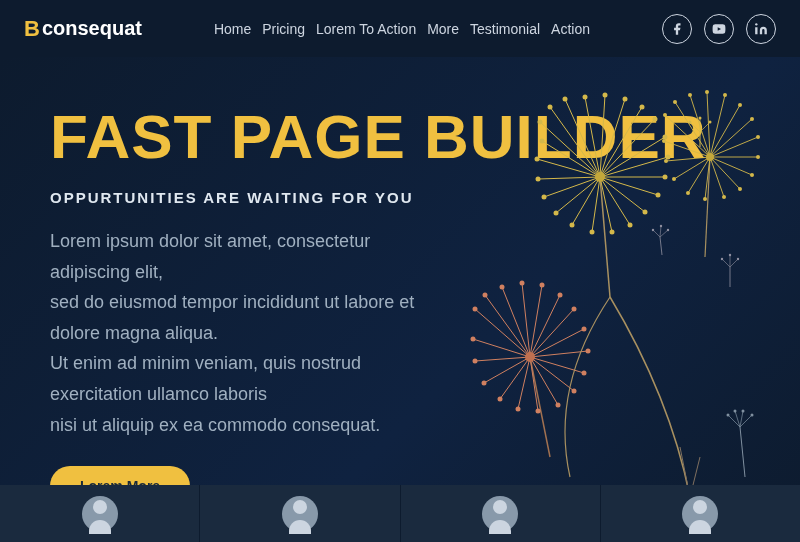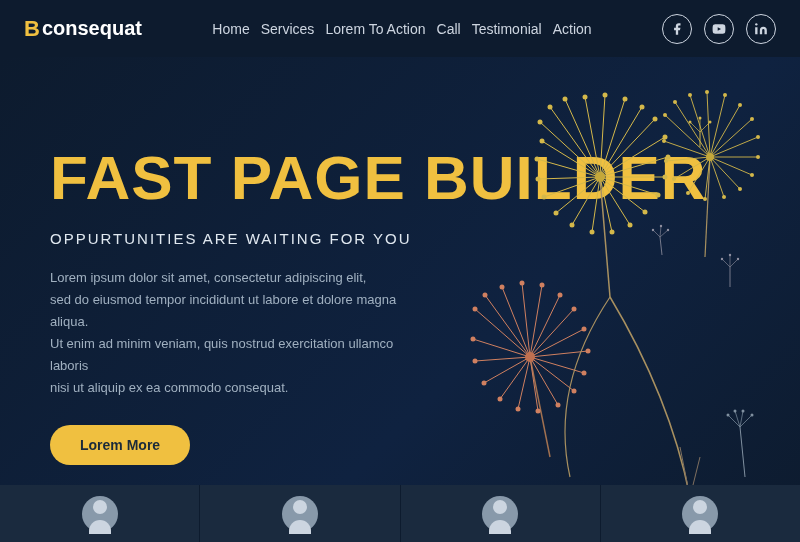--- a/index.html
+++ b/index.html
@@ -183,7 +183,7 @@
   </div>
   <ul class="nav-links">
     <li><a href="#">Home</a></li>
-    <li><a href="#">Services</a></li>
+    <li><a href="#">Pricing</a></li>
     <li><a href="#">Lorem To Action</a></li>
     <li><a href="#">Call</a></li>
     <li><a href="#">Testimonial</a></li>

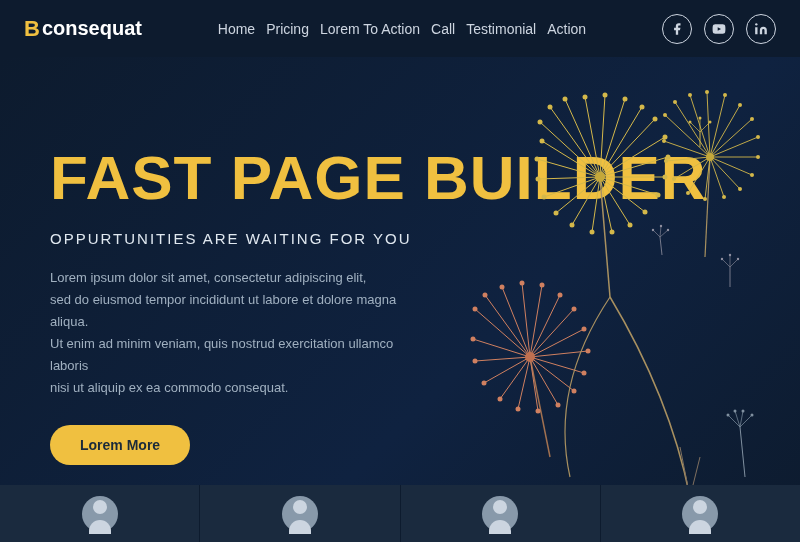--- a/index.html
+++ b/index.html
@@ -185,7 +185,7 @@
     <li><a href="#">Home</a></li>
     <li><a href="#">Pricing</a></li>
     <li><a href="#">Lorem To Action</a></li>
-    <li><a href="#">Call</a></li>
+    <li><a href="#">More</a></li>
     <li><a href="#">Testimonial</a></li>
     <li><a href="#">Action</a></li>
   </ul>

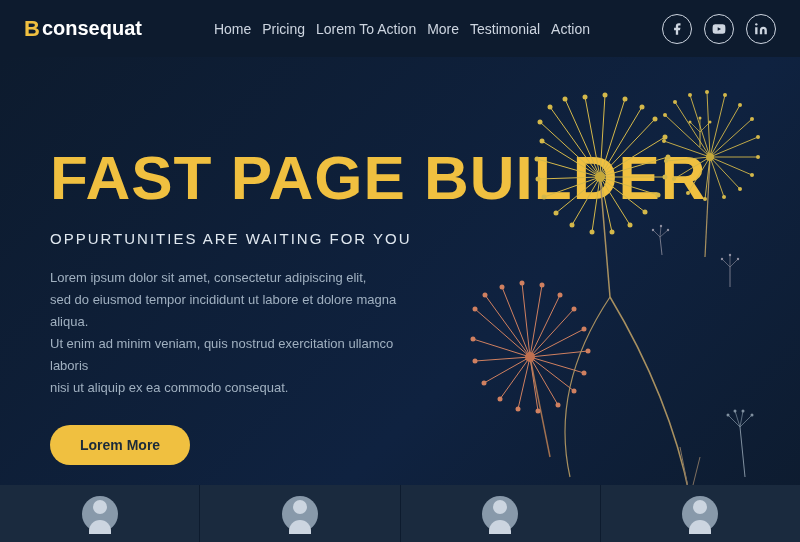--- a/index.html
+++ b/index.html
@@ -86,7 +86,7 @@
     }
     .hero-subtitle {
       font-size: 15px;
-      font-weight: 400;
+      font-weight: 700;
       color: #e0e8f0;
       letter-spacing: 2px;
       margin-bottom: 20px;

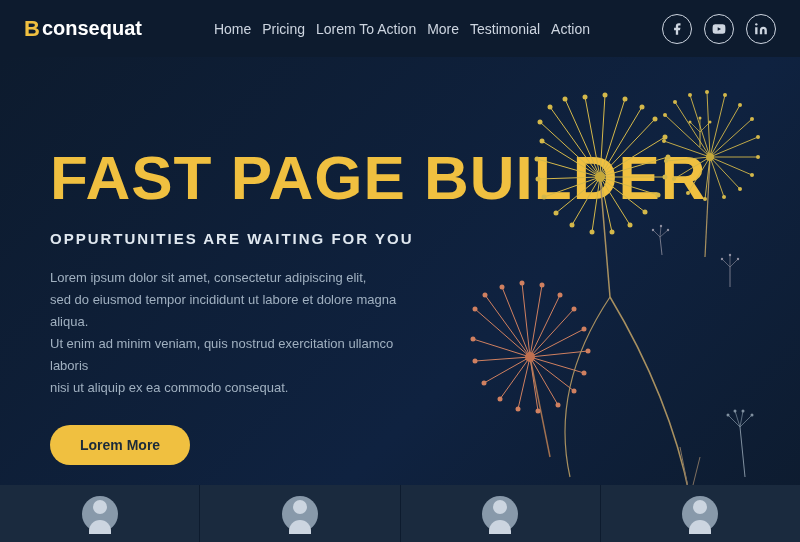--- a/index.html
+++ b/index.html
@@ -93,7 +93,7 @@
       text-transform: uppercase;
     }
     .hero-body {
-      font-size: 13px;
+      font-size: 18px;
       color: #a0b0c0;
       line-height: 1.7;
       max-width: 380px;

